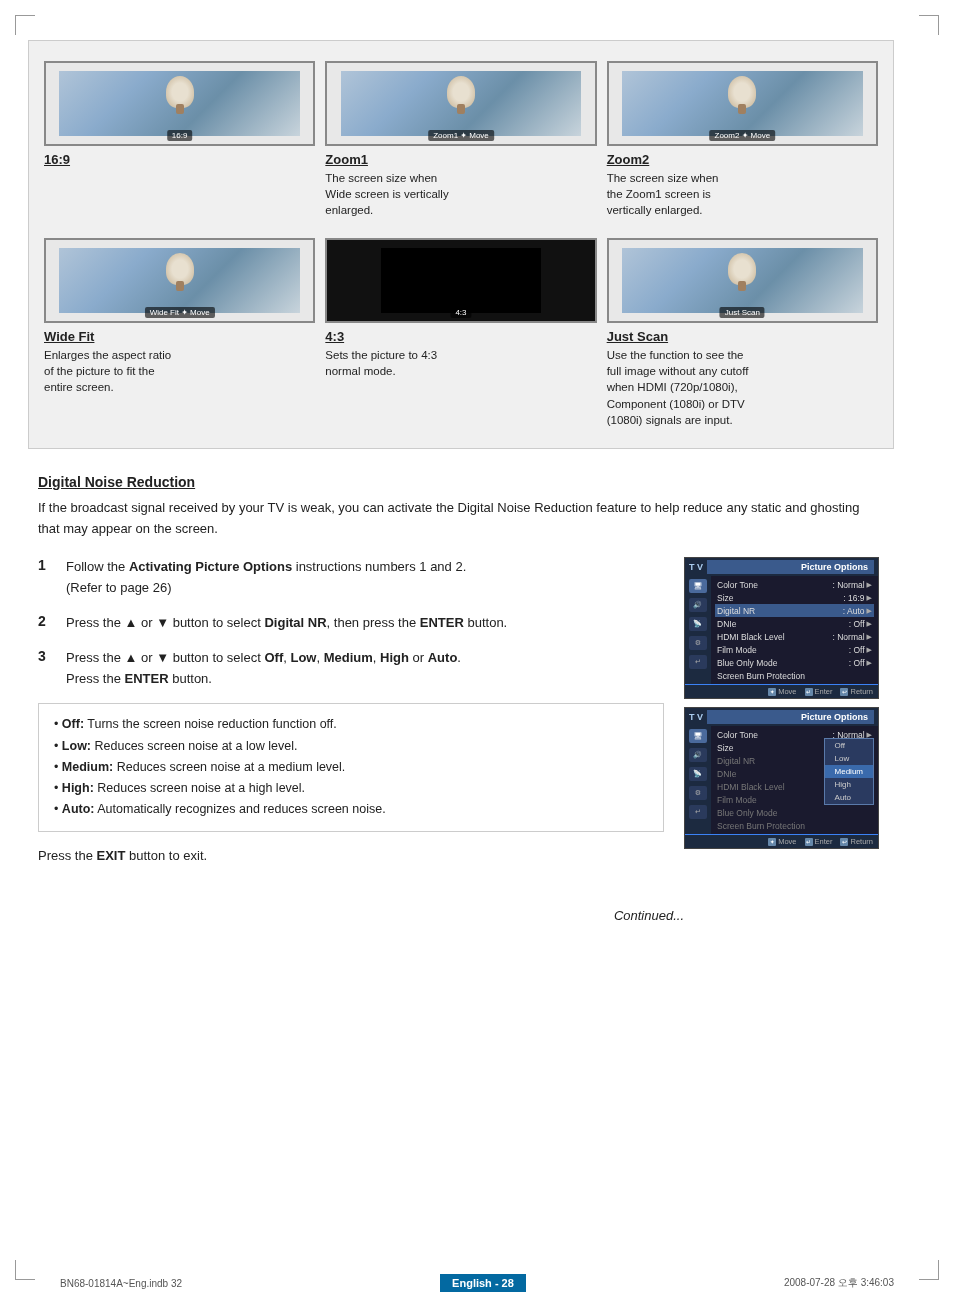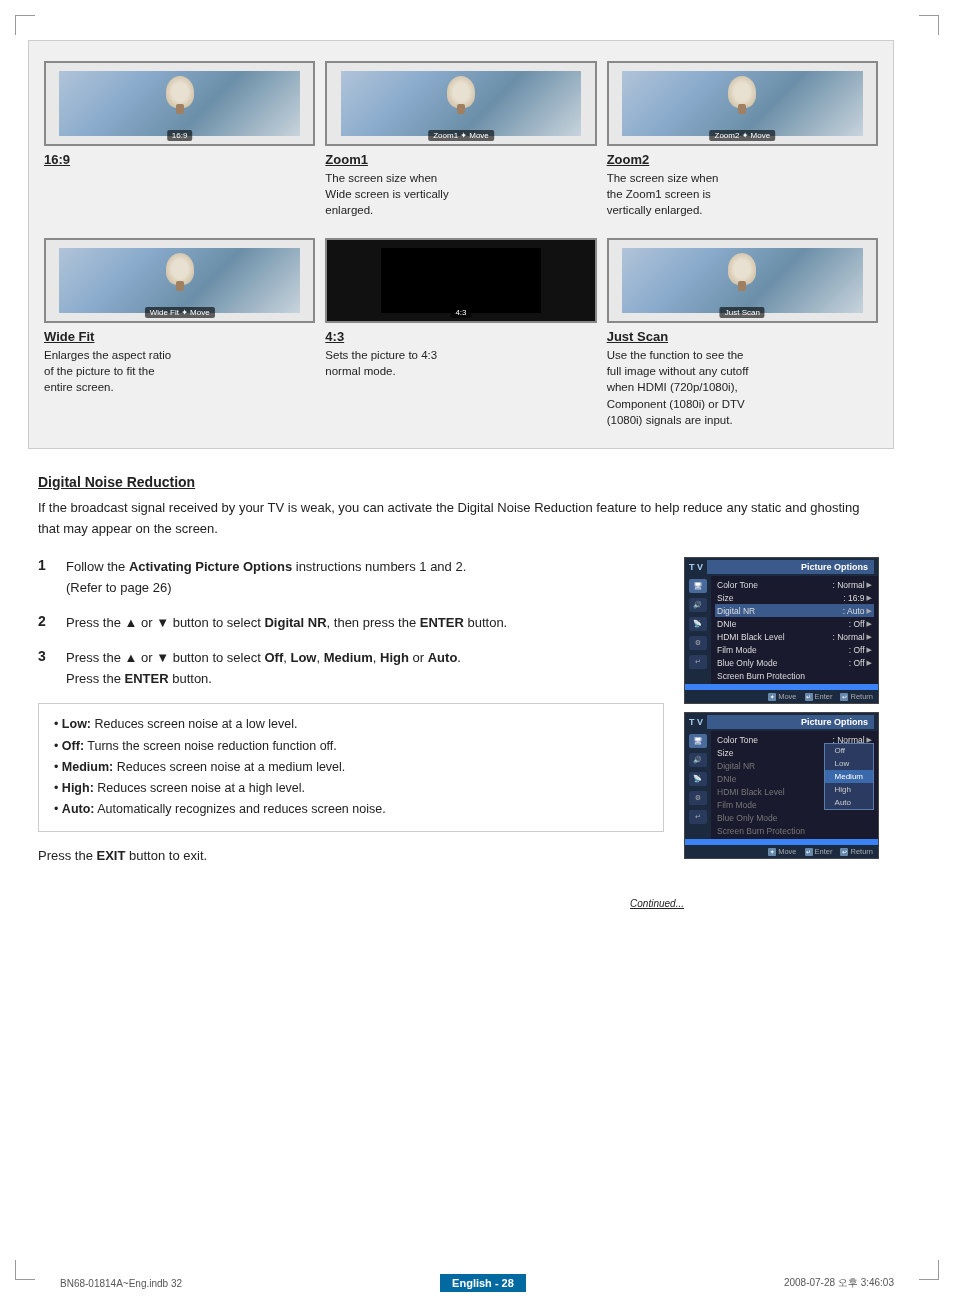--- a/index.html
+++ b/index.html
@@ -247,7 +247,7 @@
       gap: 8px;
       font-size: 7.5px;
       color: #aaa;
-      border-top: 6px solid #3b82f6;
+      border-top: 1px solid #3b82f6;
     }
 
     .bottom-btn {

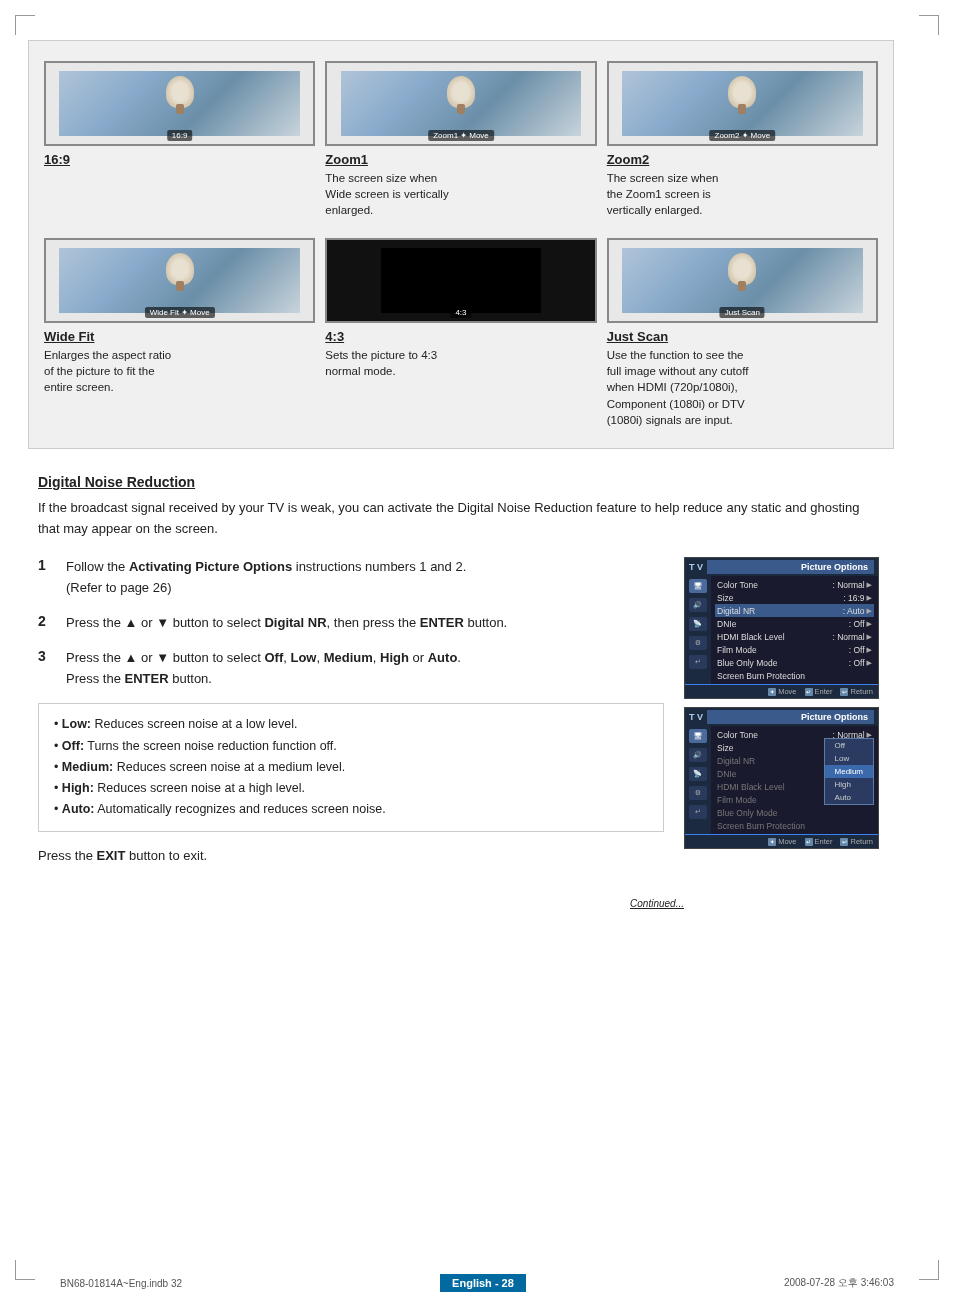--- a/index.html
+++ b/index.html
@@ -420,8 +420,8 @@
         </div>
 
         <div class="options-box">
+          <div class="option-line">• <b>Off:</b> Turns the screen noise reduction function off.</div>
           <div class="option-line">• <b>Low:</b> Reduces screen noise at a low level.</div>
-          <div class="option-line">• <b>Off:</b> Turns the screen noise reduction function off.</div>
           <div class="option-line">• <b>Medium:</b> Reduces screen noise at a medium level.</div>
           <div class="option-line">• <b>High:</b> Reduces screen noise at a high level.</div>
           <div class="option-line">• <b>Auto:</b> Automatically recognizes and reduces screen noise.</div>

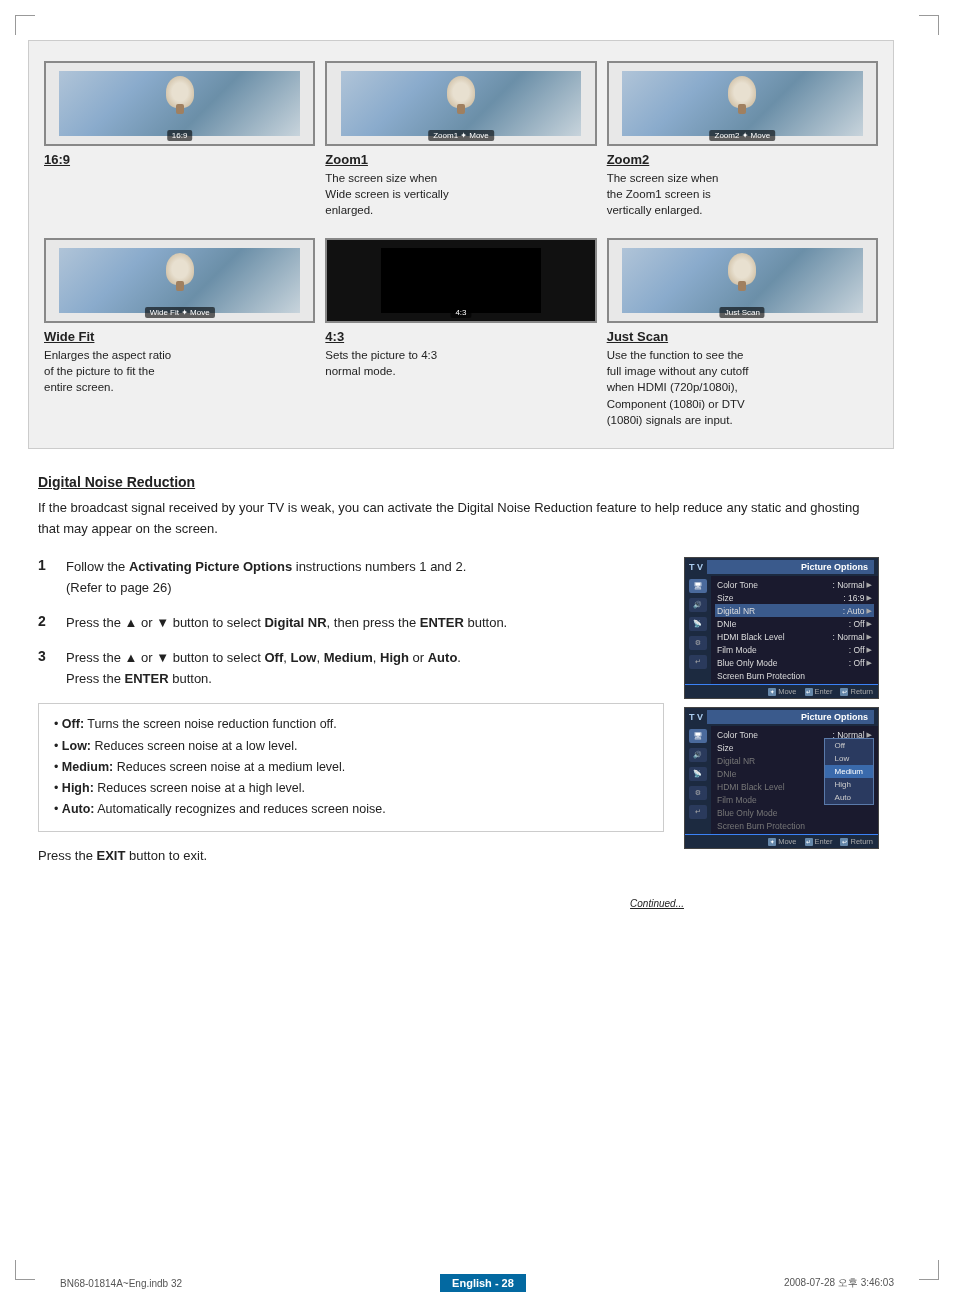--- a/index.html
+++ b/index.html
@@ -272,9 +272,8 @@
     .continued {
       text-align: right;
       font-style: italic;
-      text-decoration: underline;
-      font-size: 10px;
-      margin-top: 22px;
+      font-size: 13px;
+      margin-top: 32px;
       padding-right: 200px;
     }
 

